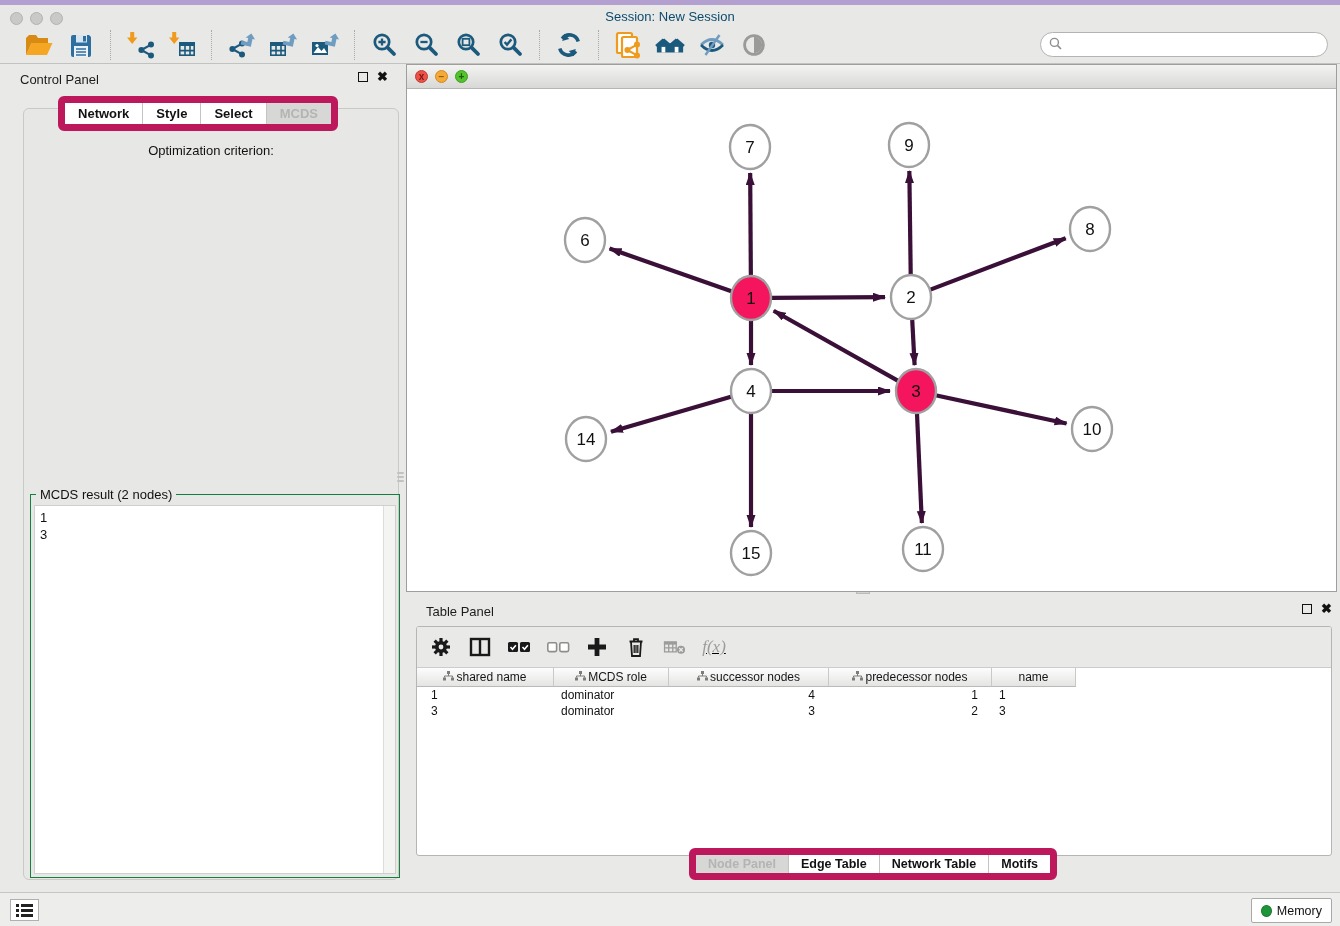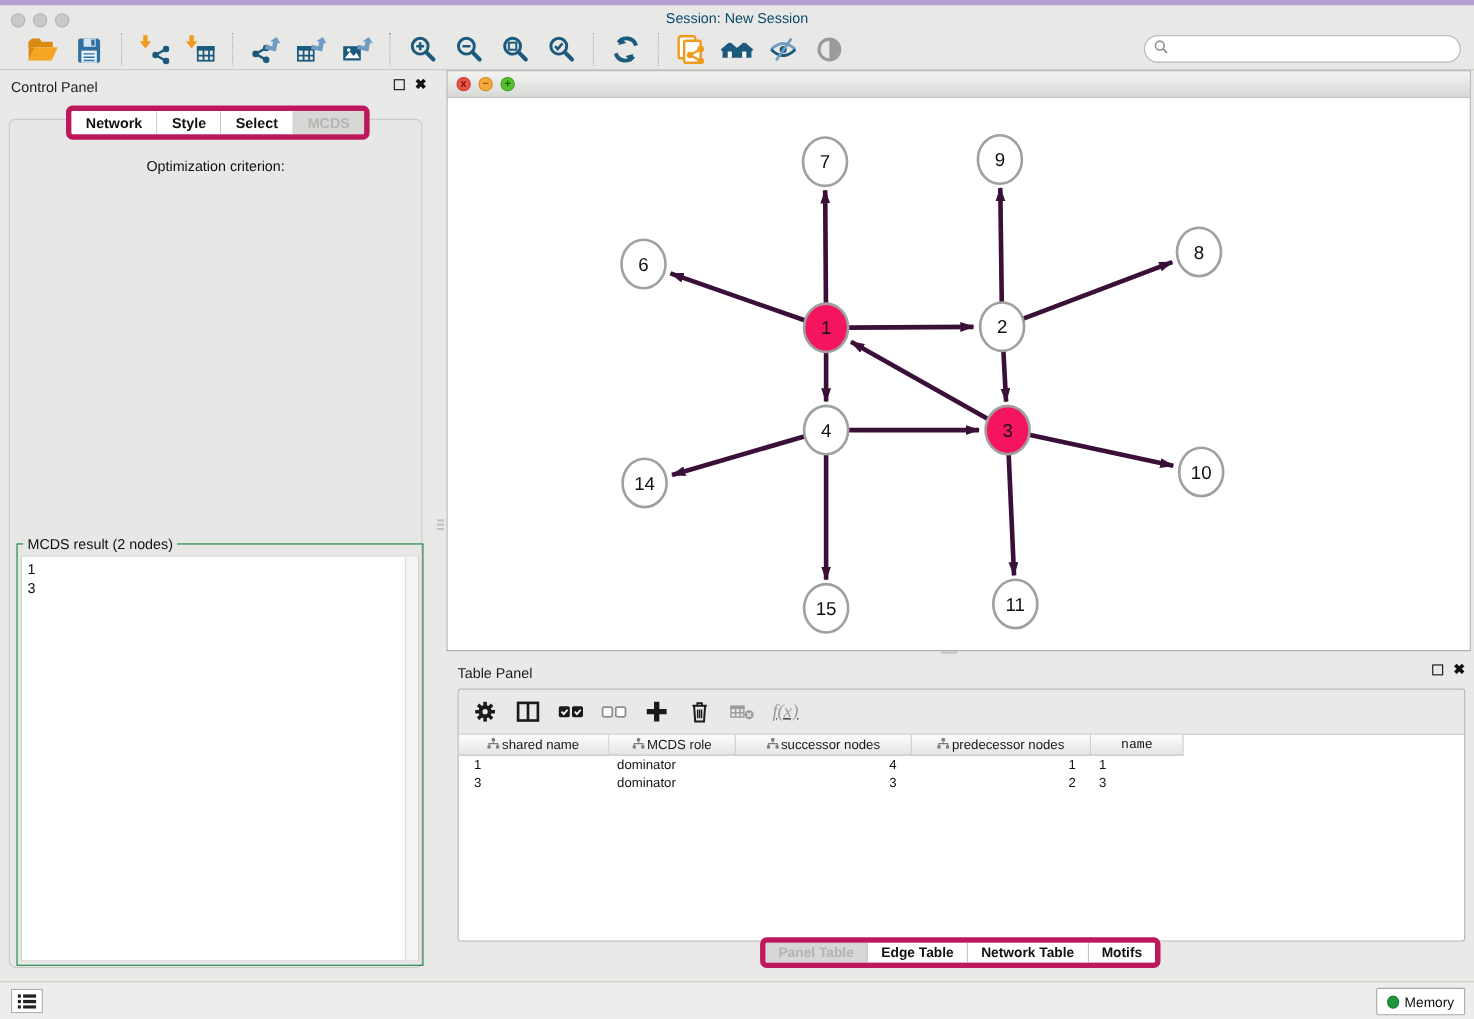--- a/index.html
+++ b/index.html
@@ -25,7 +25,7 @@
   
   .control-panel { position:absolute; left:0; top:64px; width:396px; height:824px; background:#e9e9e8; }
   .panel-header { position:relative; height:30px; }
-  .panel-title { position:absolute; left:10px; top:8px; font-size:13px; color:#1c1c1c; }
+  .panel-title { position:absolute; left:20px; top:8px; font-size:13px; color:#1c1c1c; }
   .panel-btns { position:absolute; right:8px; top:8px; display:flex; gap:9px; align-items:center; }
   .float-btn { width:10px; height:10px; border:1.6px solid #111; display:inline-block; cursor:pointer; }
   .close-btn { font-size:13px; font-weight:bold; color:#111; cursor:pointer; line-height:10px; }

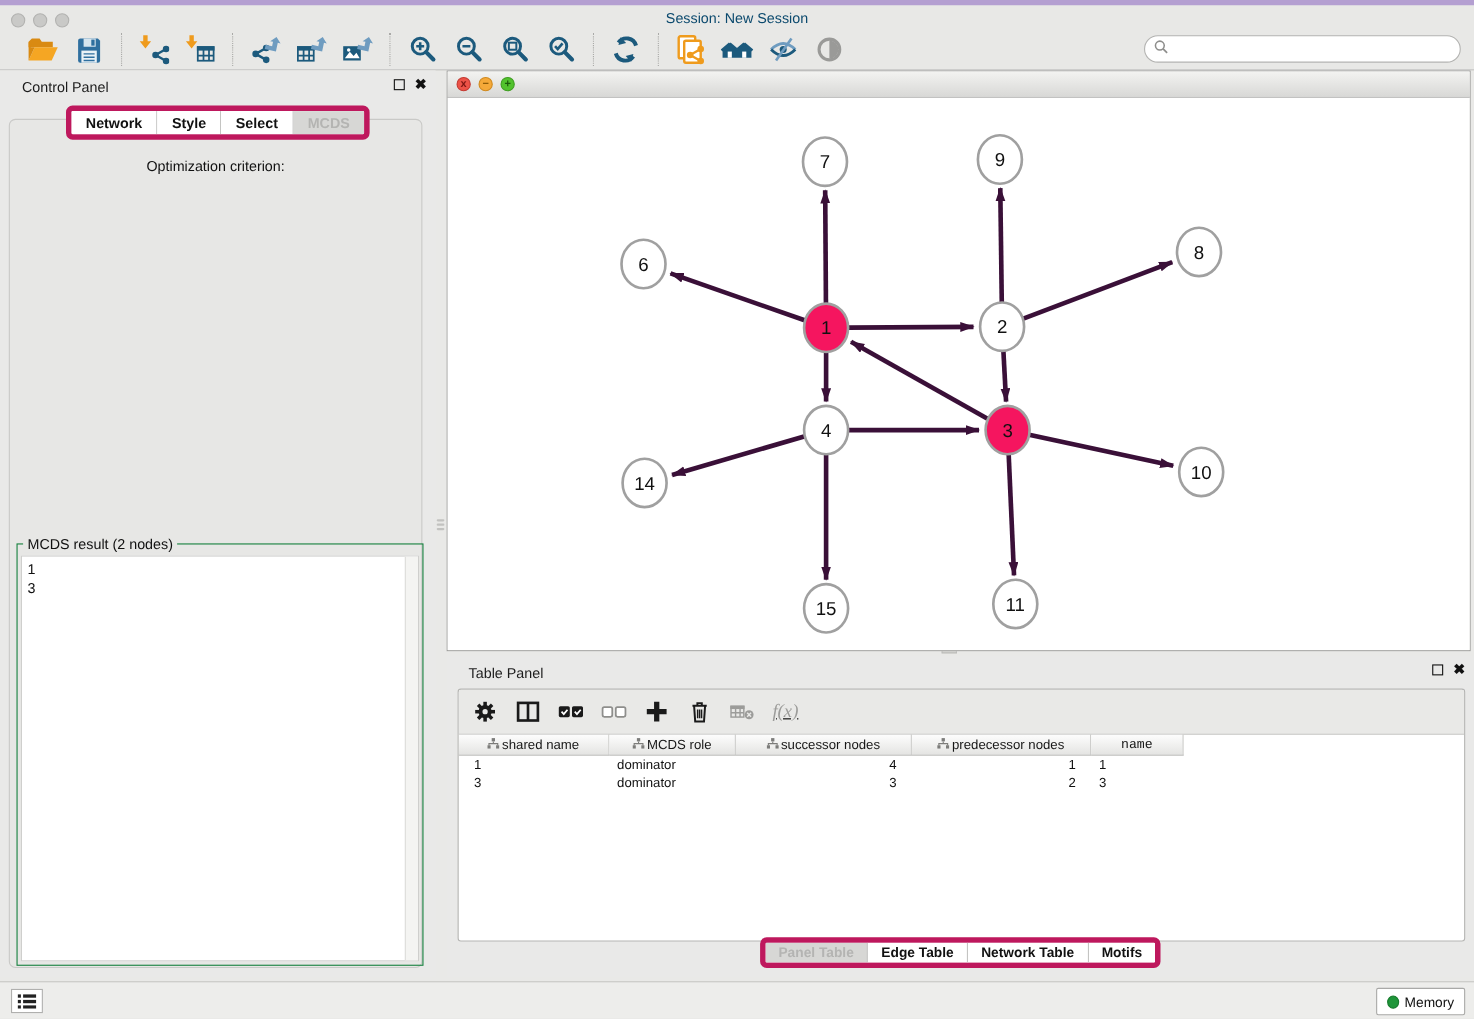--- a/index.html
+++ b/index.html
@@ -31,7 +31,7 @@
   .close-btn { font-size:13px; font-weight:bold; color:#111; cursor:pointer; line-height:10px; }
 
   .ctrl-tabs { position:absolute; left:0; top:32px; width:396px; display:flex; justify-content:center; z-index:3; }
-  .seg-group { display:inline-flex; border:5px solid #be185d; border-radius:6px; overflow:hidden; background:#fff; }
+  .seg-group { display:inline-flex; border:7px solid #be185d; border-radius:6px; overflow:hidden; background:#fff; }
   .seg { padding:3px 13px; font-size:13px; font-weight:bold; color:#111; background:#fff; border-right:1px solid #c4c4c2; cursor:pointer; white-space:nowrap; }
   .seg:last-child { border-right:none; }
   .seg.selected { background:#d7d7d5; color:#b4b4b2; }

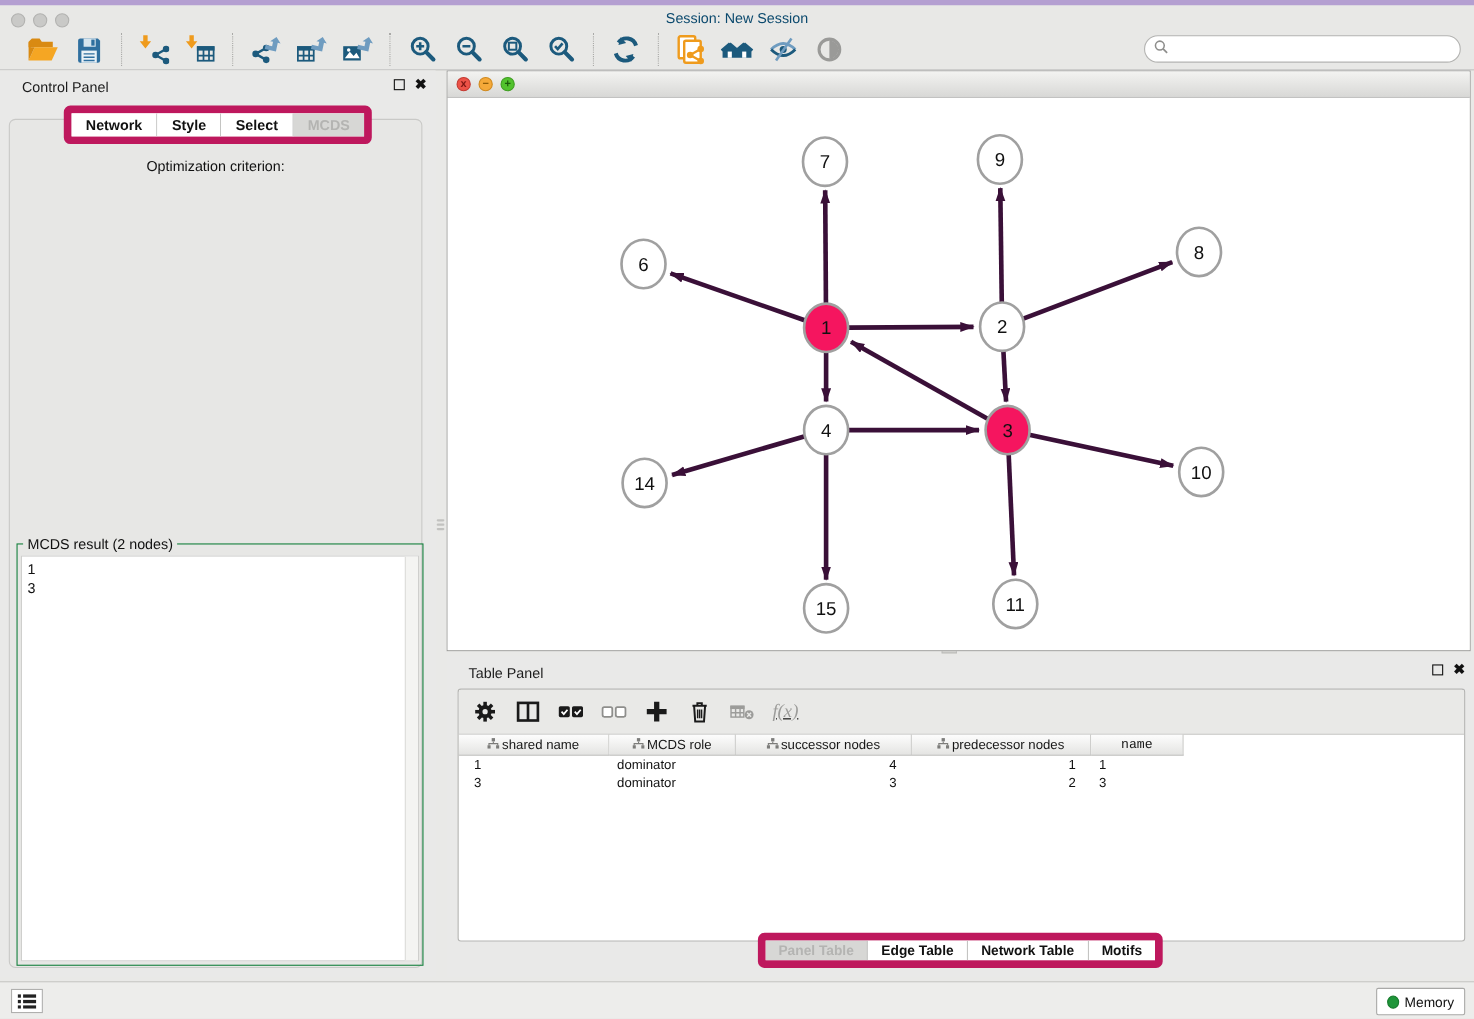--- a/index.html
+++ b/index.html
@@ -36,7 +36,7 @@
   .seg:last-child { border-right:none; }
   .seg.selected { background:#d7d7d5; color:#b4b4b2; }
 
-  .ctrl-inner { position:absolute; left:8px; top:44px; width:376px; height:772px; background:#e7e7e5; border:1px solid #c9c9c7; border-radius:6px; }
+  .ctrl-inner { position:absolute; left:23px; top:44px; width:376px; height:772px; background:#e7e7e5; border:1px solid #c9c9c7; border-radius:6px; }
   .opt-label { position:absolute; left:0; top:34px; width:100%; text-align:center; font-size:13px; color:#111; }
   .criterion-select { position:absolute; left:37px; top:52px; width:310px; height:23px; background:#fff; border:1px solid #b0b0ae; border-radius:5px; display:flex; align-items:center; font-size:13px; color:#111; padding-left:14px; cursor:pointer; }
   .stepper { position:absolute; right:9px; top:4px; display:flex; flex-direction:column; gap:2px; }

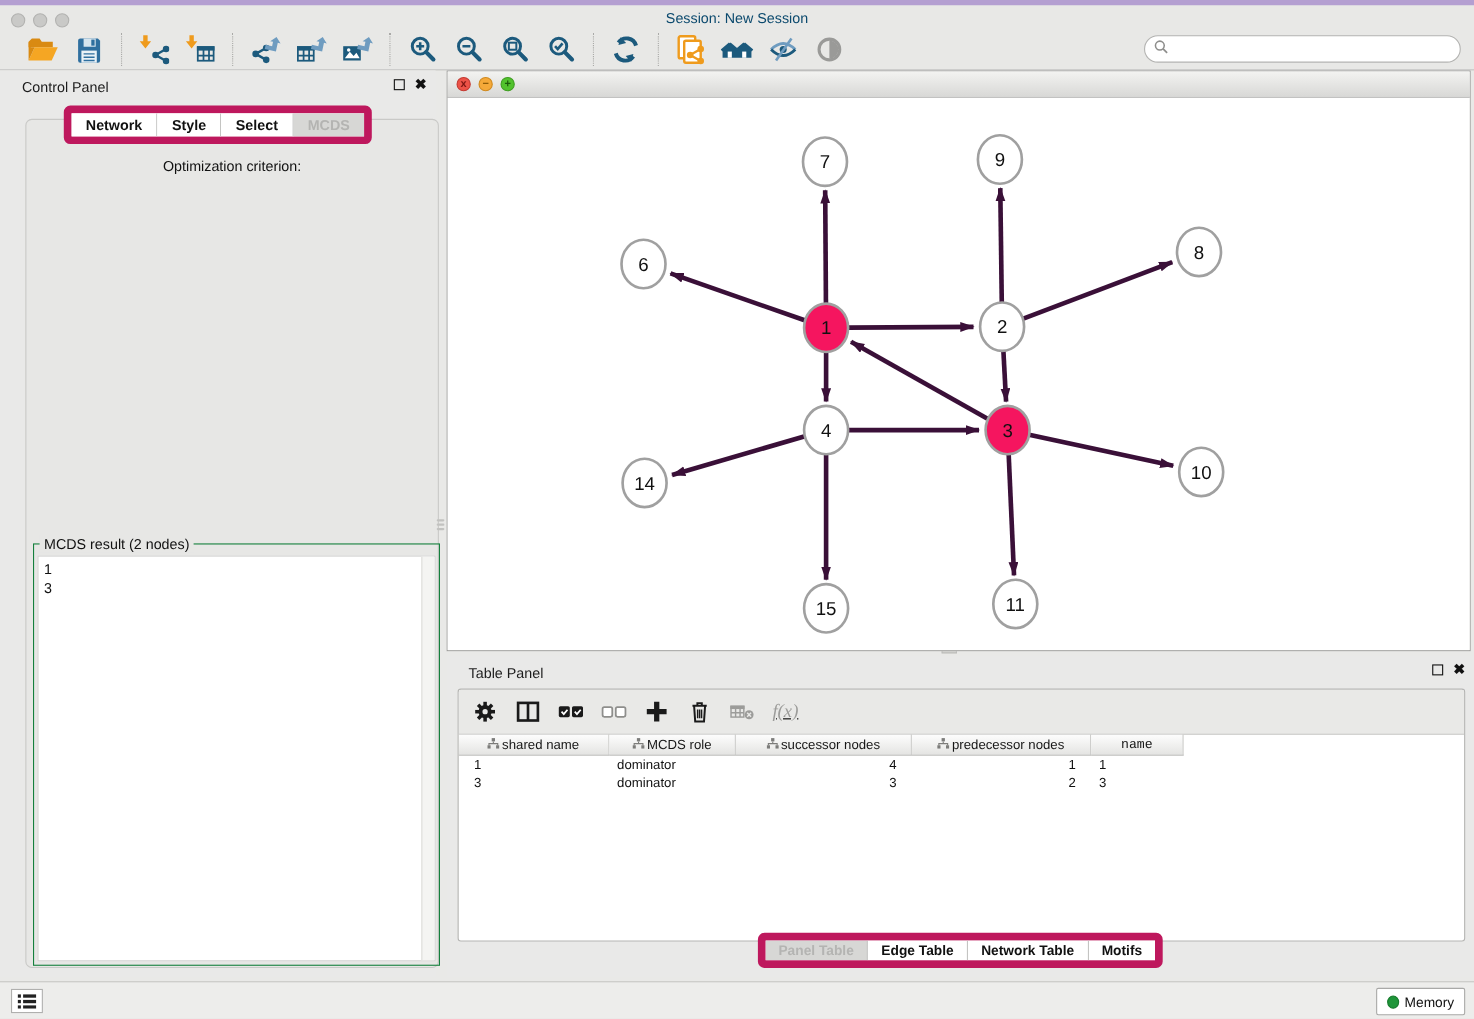--- a/index.html
+++ b/index.html
@@ -483,7 +483,7 @@
               </svg></span>
             <span>predecessor nodes</span>
           </div>
-          <div class="gh-cell" style="width: 84px; font-family: Liberation Mono, monospace;">
+          <div class="gh-cell" style="width: 84px;">
             <span>name</span>
           </div>
         </div>

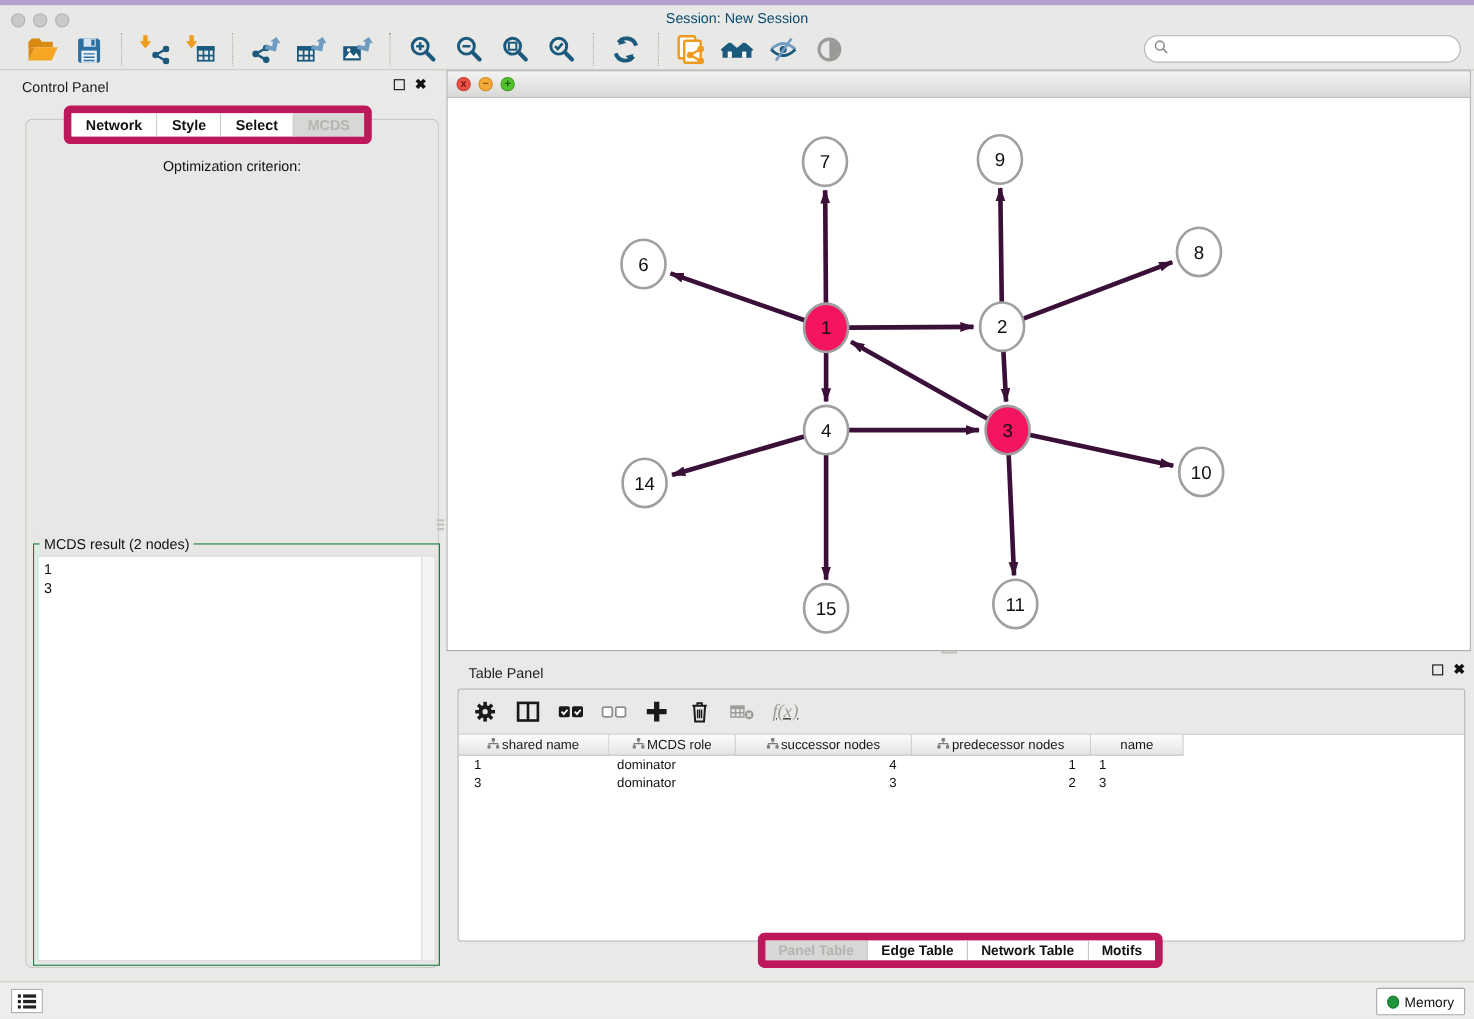--- a/index.html
+++ b/index.html
@@ -506,7 +506,7 @@
     </div>
     <div class="table-tabs">
         <div class="seg-group" id="table-tabs">
-          <span class="seg selected">Panel Table</span>
+          <span class="seg selected">Node Panel</span>
           <span class="seg">Edge Table</span>
           <span class="seg">Network Table</span>
           <span class="seg">Motifs</span>

